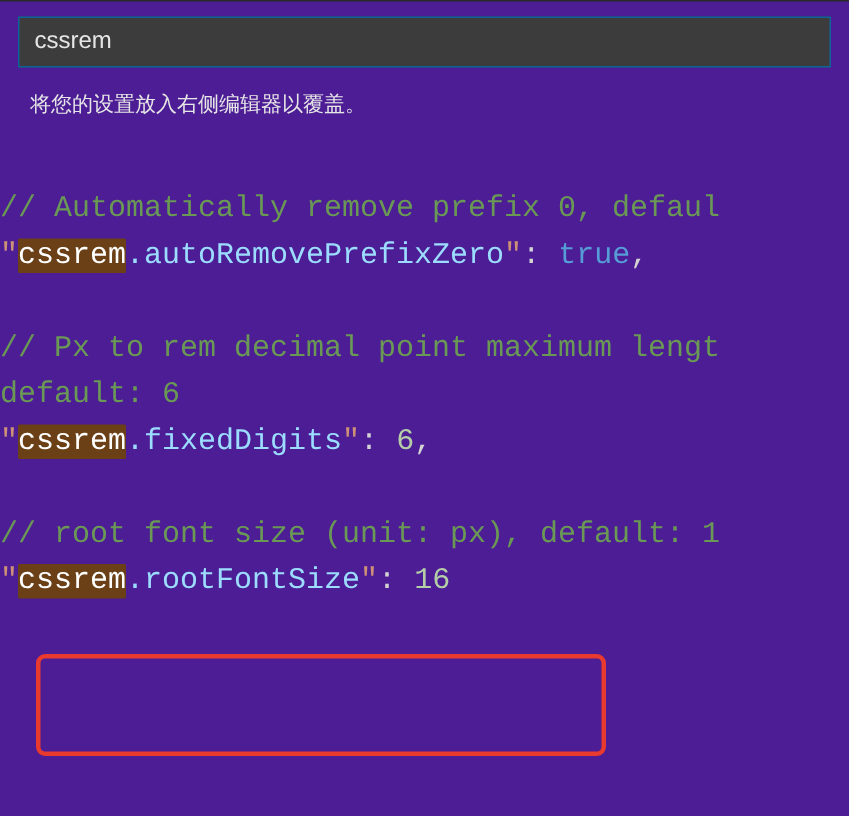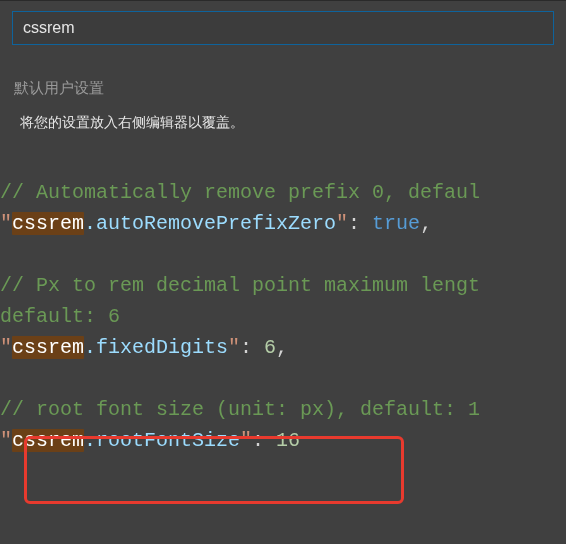--- a/index.html
+++ b/index.html
@@ -13,7 +13,7 @@
   }
   .root {
     width: 566px; height: 544px;
-    background: #404040;
+    background: #4c1d95;
     position: relative;
     border-top: 1px solid #2a2a2a;
   }

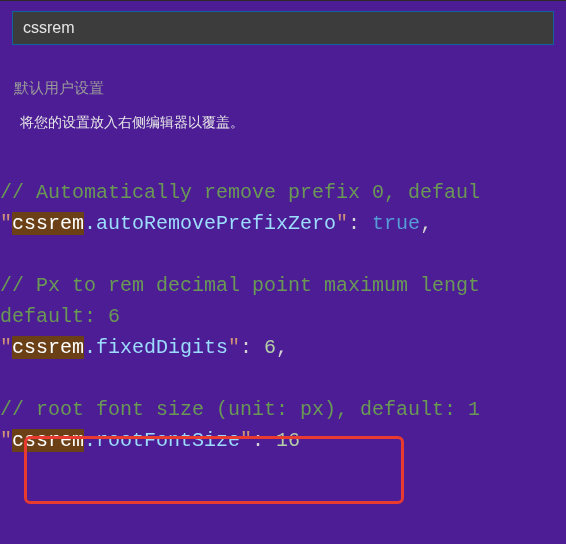--- a/index.html
+++ b/index.html
@@ -82,7 +82,6 @@
     <input class="search-input" type="text" value="cssrem" style="">
   </div>
 
-  <div class="section-title">默认用户设置</div>
 
   <div class="description">将您的设置放入右侧编辑器以覆盖。</div>
 

